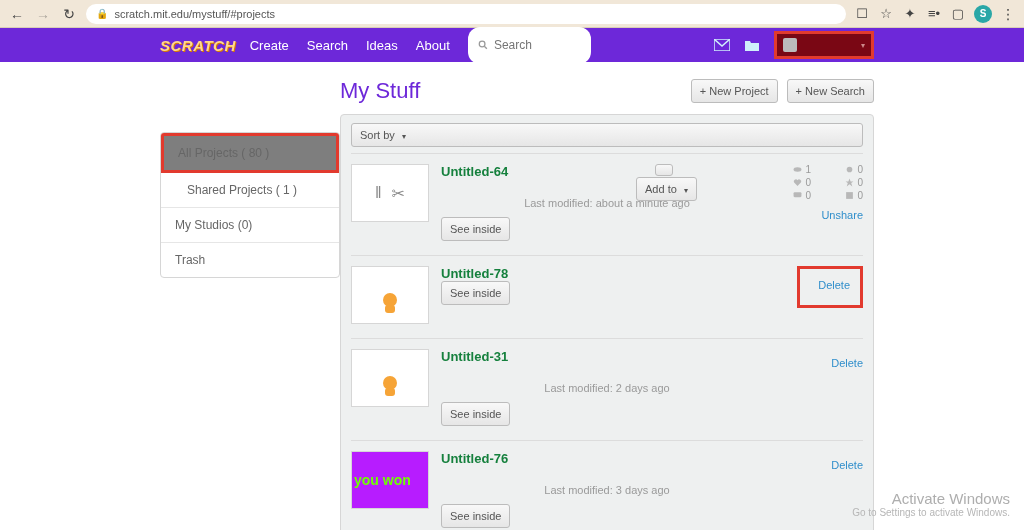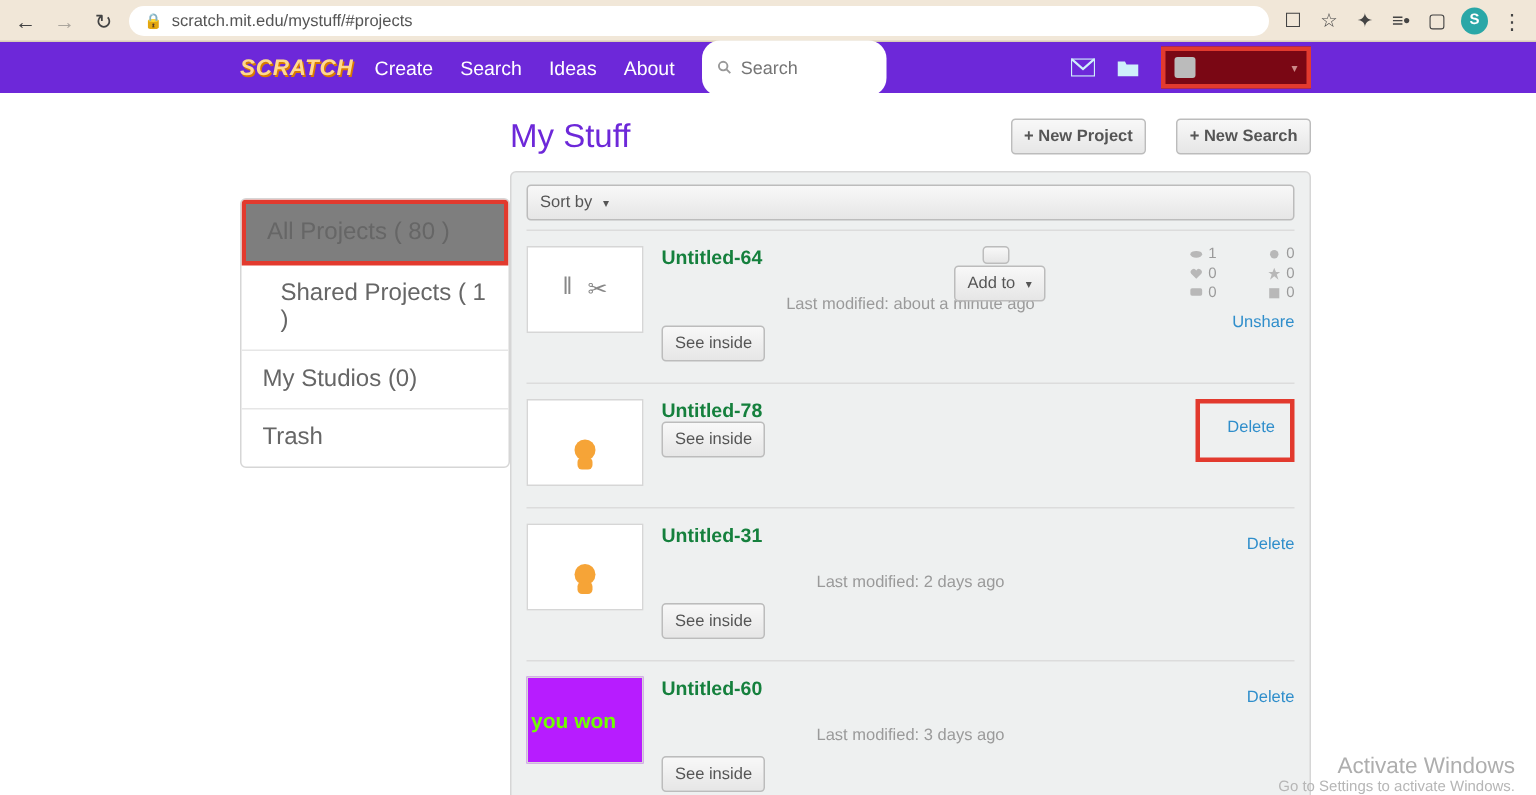--- a/index.html
+++ b/index.html
@@ -34,7 +34,7 @@
   .main-col { flex:1; min-width:0; }
   .page-head { display:flex; align-items:center; margin-bottom:10px; }
   .page-title { font-size:22px; font-weight:normal; color:#6d28d9; }
-  .head-btns { margin-left:auto; display:flex; gap:20px;font-weight:bold; }
+  .head-btns { margin-left:auto; display:flex; gap:9px; }
   .btn { background:linear-gradient(#f8f8f8,#e6e6e6); border:1px solid #bcbcbc; border-radius:3px; padding:5px 8px; font-size:11px; color:#555; cursor:pointer; }
   .projects { background:#eef0f0; border:1px solid #d6d6d6; border-radius:4px; padding:8px 10px; }
   .sort-row { margin-bottom:6px; }

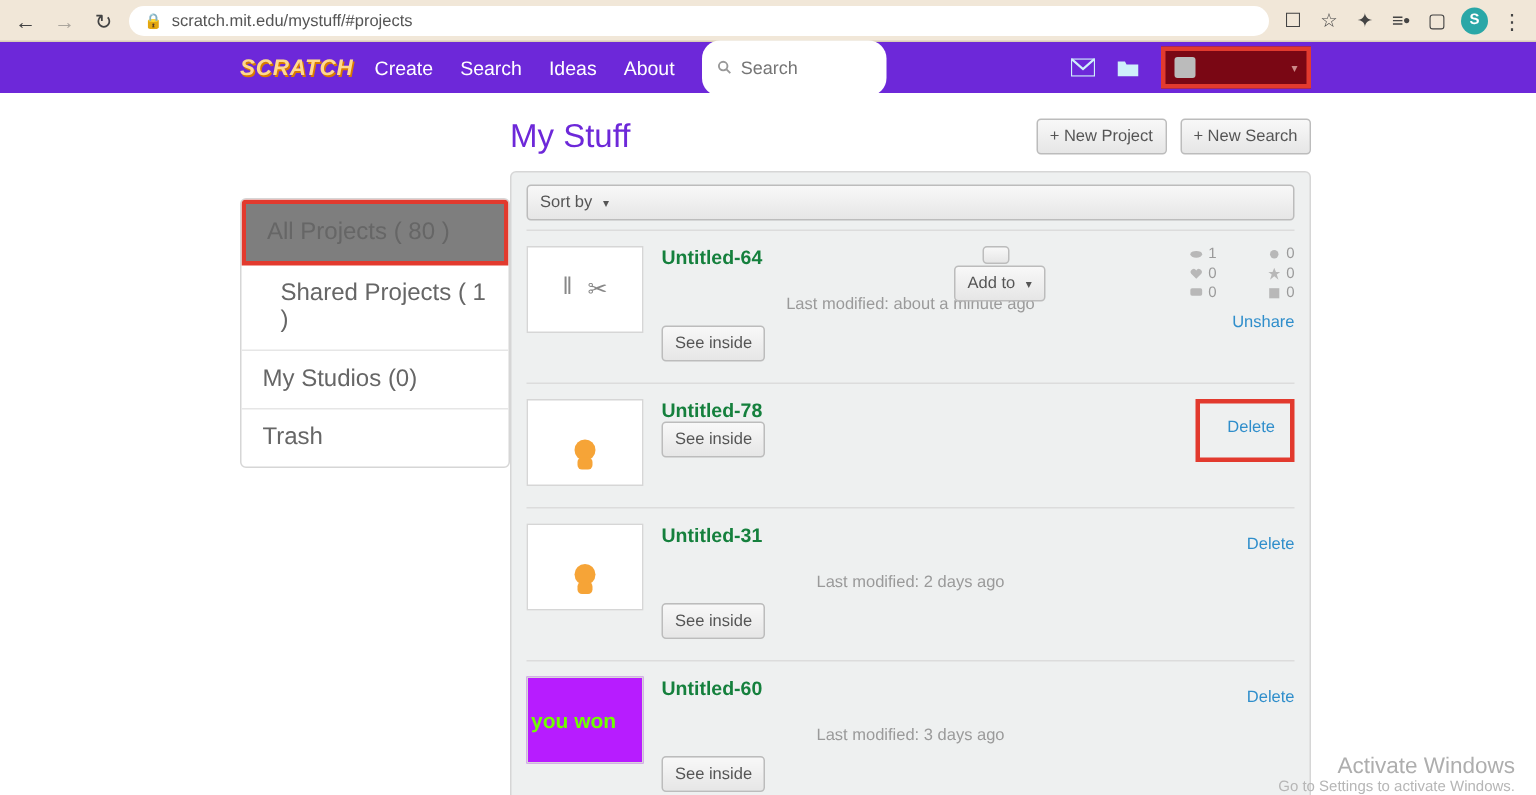--- a/index.html
+++ b/index.html
@@ -25,7 +25,7 @@
   
   .content { display:flex; padding:16px 150px 0 160px; gap:0; }
   .left-col { width:180px; margin-top:54px; }
-  .sidebar { background:#fff; border:1px solid #d6d6d6; border-radius:4px; overflow:hidden; font-size:16px; }
+  .sidebar { background:#fff; border:1px solid #d6d6d6; border-radius:4px; overflow:hidden; font-size:12px; }
   .sb-header { color:#fff; background:#7e7e7e; }
   .sb-item { padding:10px 14px; border-bottom:1px solid #e6e6e6; color:#666; cursor:pointer; }
   .sb-item:last-child { border-bottom:none; }

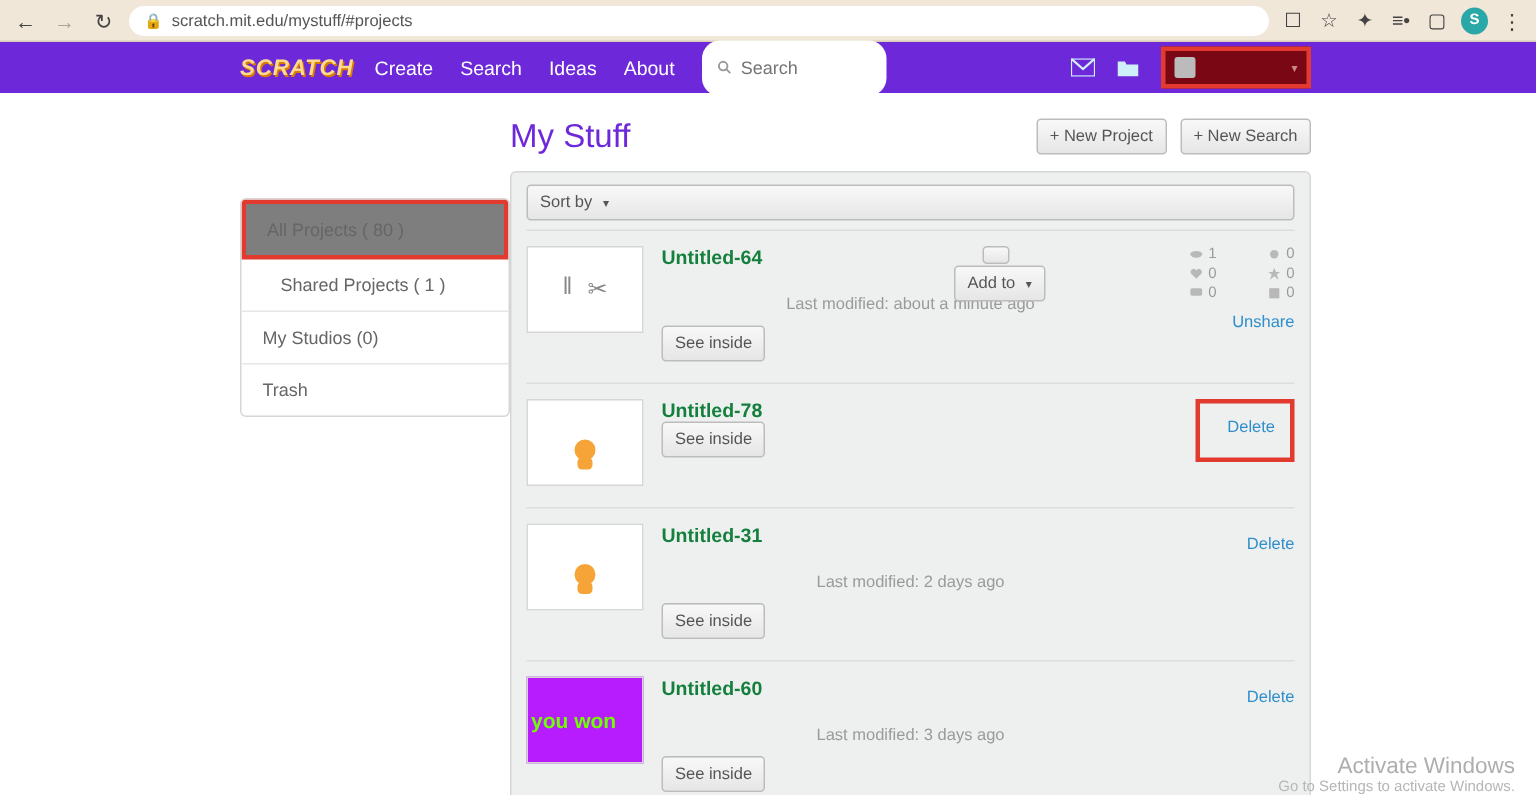--- a/index.html
+++ b/index.html
@@ -242,7 +242,7 @@
       <div class="project">
         <div class="thumb thumb-purple">you won</div>
         <div class="p-body">
-          <div class="p-title">Untitled-60</div>
+          <div class="p-title">Untitled-76</div>
           <div class="p-meta">Last modified: 3 days ago</div>
           <div class="p-actions">
               <div class="btn">See inside</div>

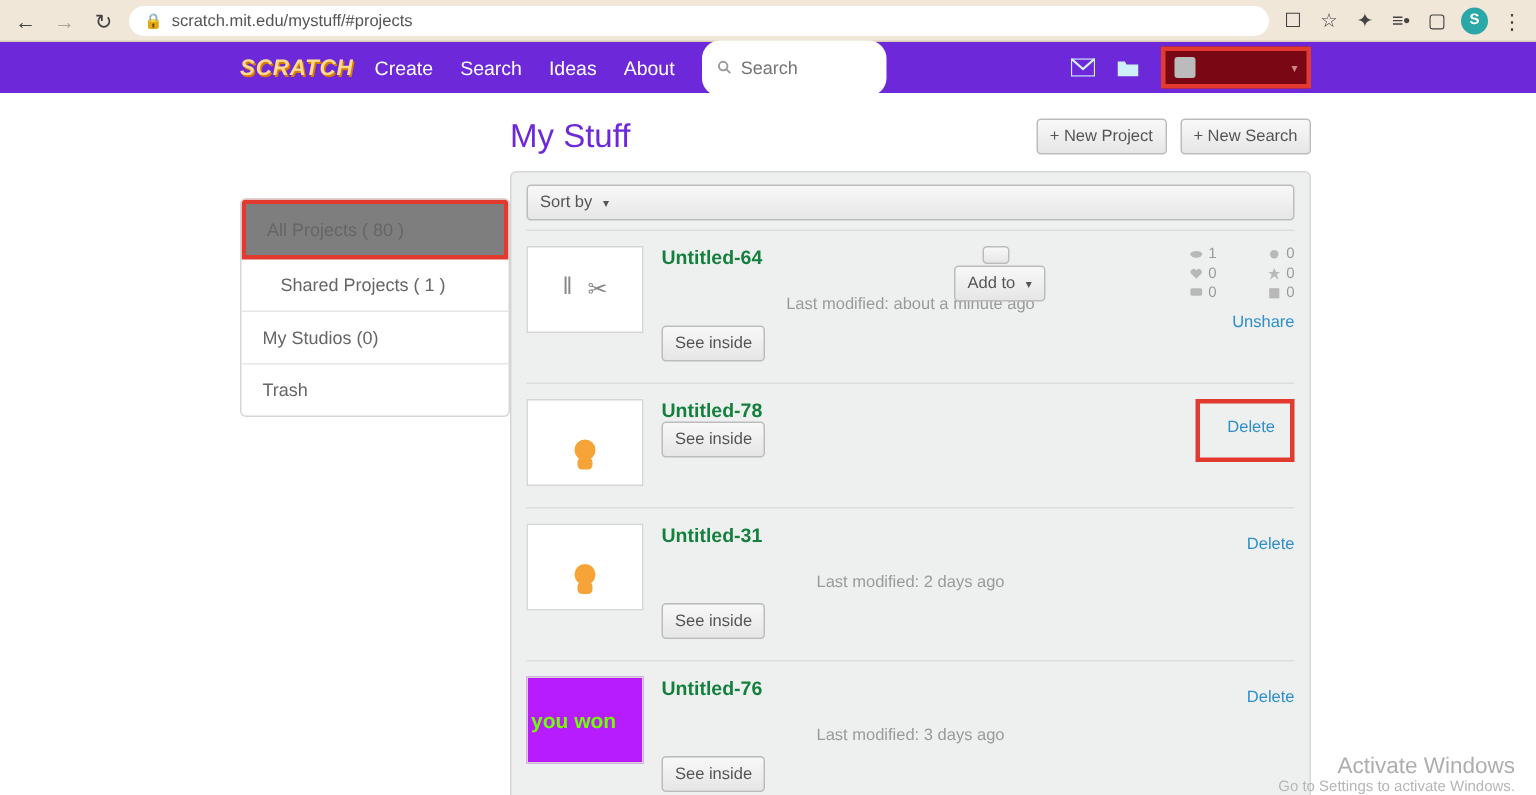--- a/index.html
+++ b/index.html
@@ -58,7 +58,7 @@
   .unshare,.delete { color:#2f8ecb; font-size:11px; cursor:pointer; display:block; margin-top:8px; text-align:right; }
   .delete-box { border:3px solid #e23a2e; padding:10px 10px 14px 18px; margin-top:0; display:inline-block; }
   
-  .watermark { position:absolute; right:14px; bottom:0; text-align:right; color:#9a9a9a; }
+  .watermark { position:absolute; right:14px; bottom:12px; text-align:right; color:#9a9a9a; }
   .watermark .wm1 { font-size:15px; color:#aeaeae; }
   .watermark .wm2 { font-size:10px; color:#b6b6b6;text-align:right; }
   .vdots { font-size:14px; color:#444; }

